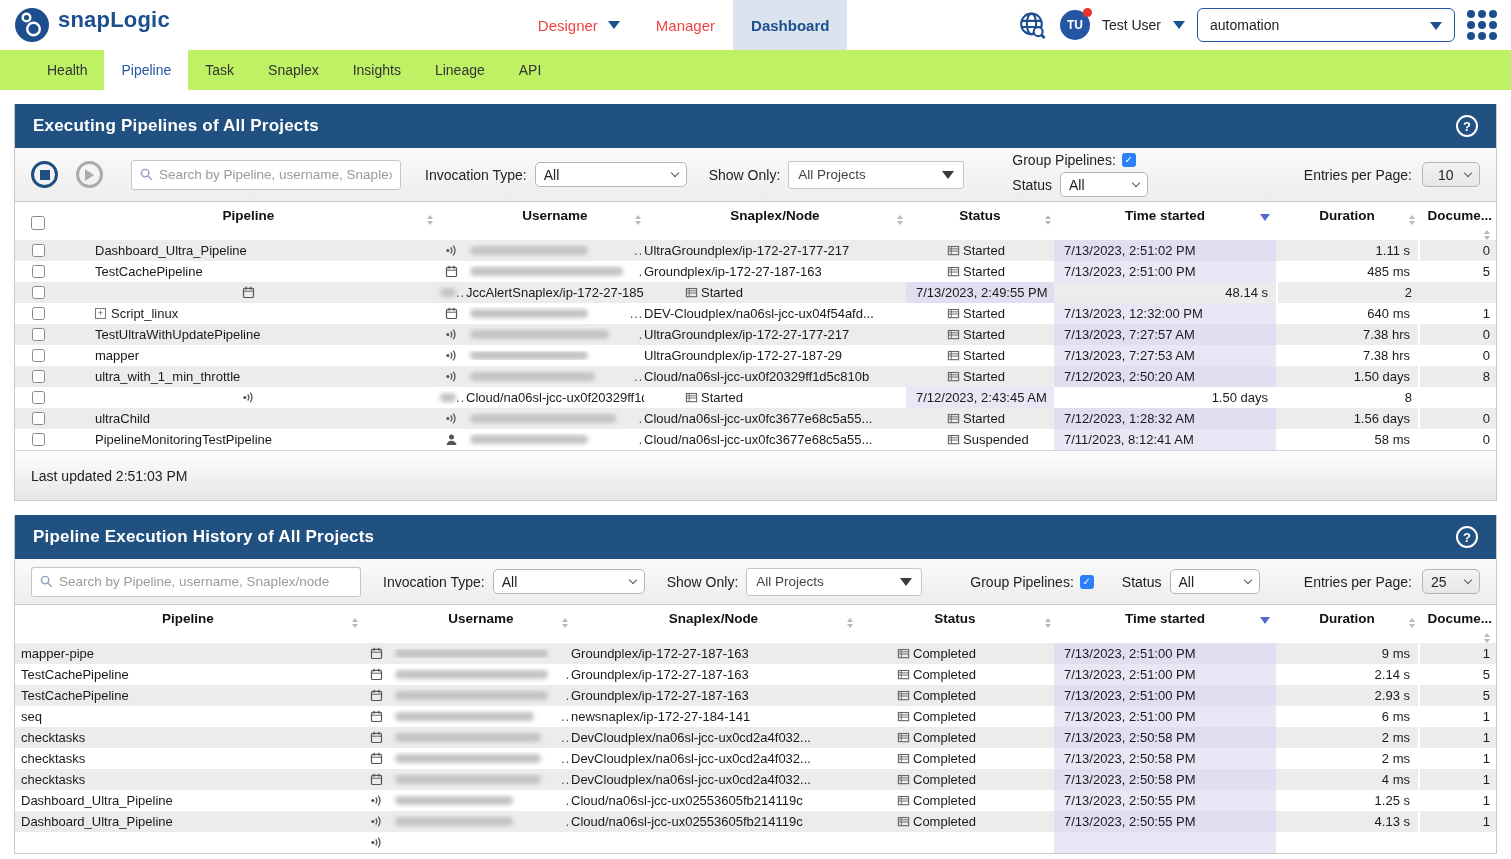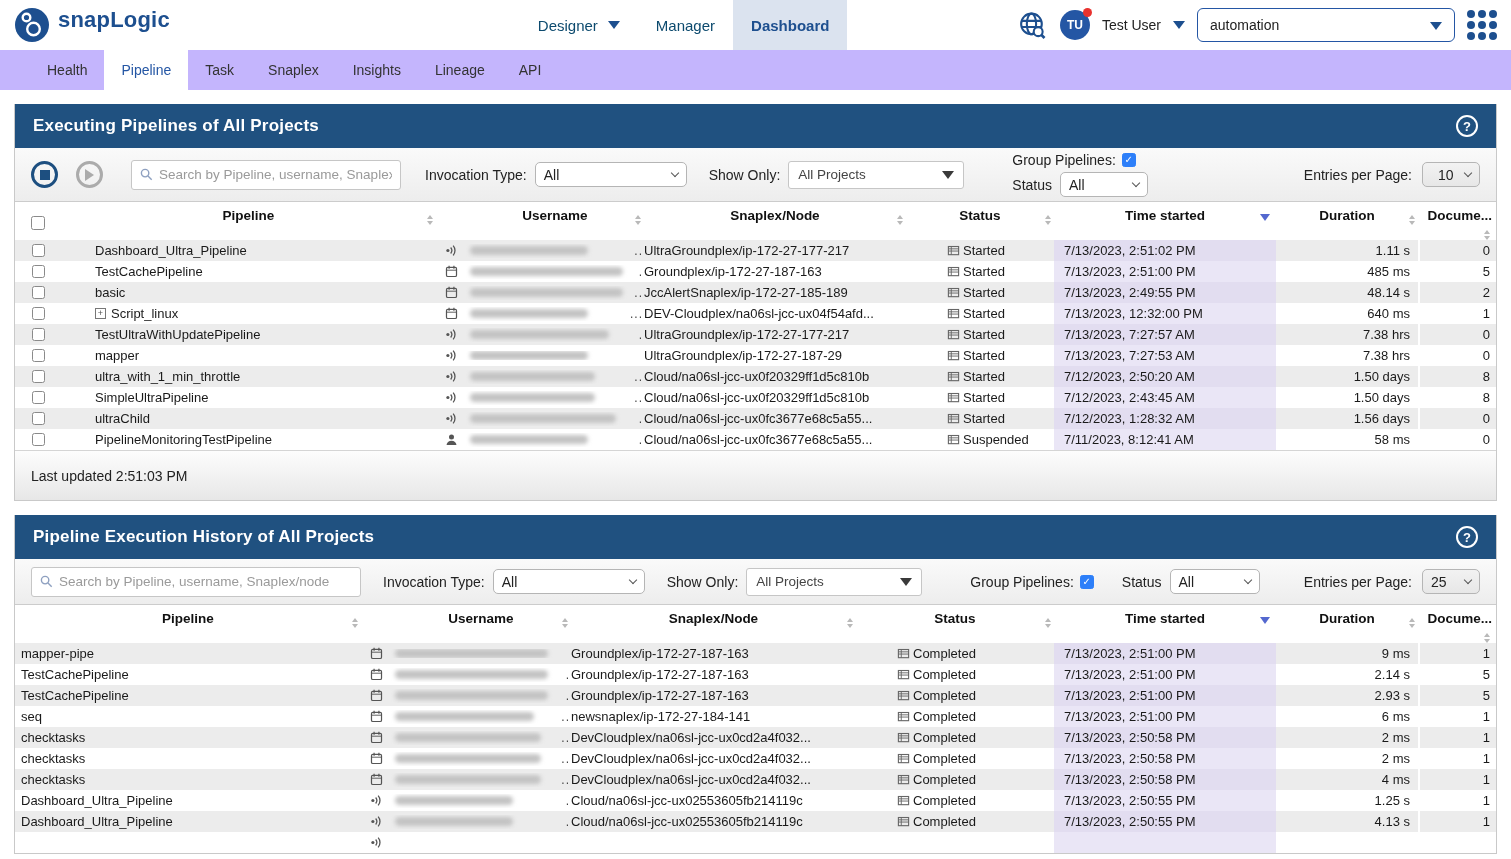--- a/index.html
+++ b/index.html
@@ -11,7 +11,7 @@
   .brand { display:flex; align-items:flex-start; gap:8px; }
   .brand-name { font-size:22px; font-weight:bold; color:#1d4f8f; letter-spacing:.2px; }
   .topnav { display:flex; align-items:center; height:50px; margin-left:350px; }
-  .topnav-item { font-size:15px; color:#0c4a6e; padding:0 18px; height:50px; display:flex; align-items:center; gap:10px; cursor:pointer; }
+  .topnav-item { font-size:15px; color:#ef4444; padding:0 18px; height:50px; display:flex; align-items:center; gap:10px; cursor:pointer; }
   .topnav-item.active { background:#dbe3ef; color:#1d4f8f; font-weight:bold; }
   .caret { width:0; height:0; border:6px solid transparent; border-top:8px solid #1d4f8f; margin-top:6px; }
   .tophdr-right { margin-left:auto; display:flex; align-items:center; gap:12px; }

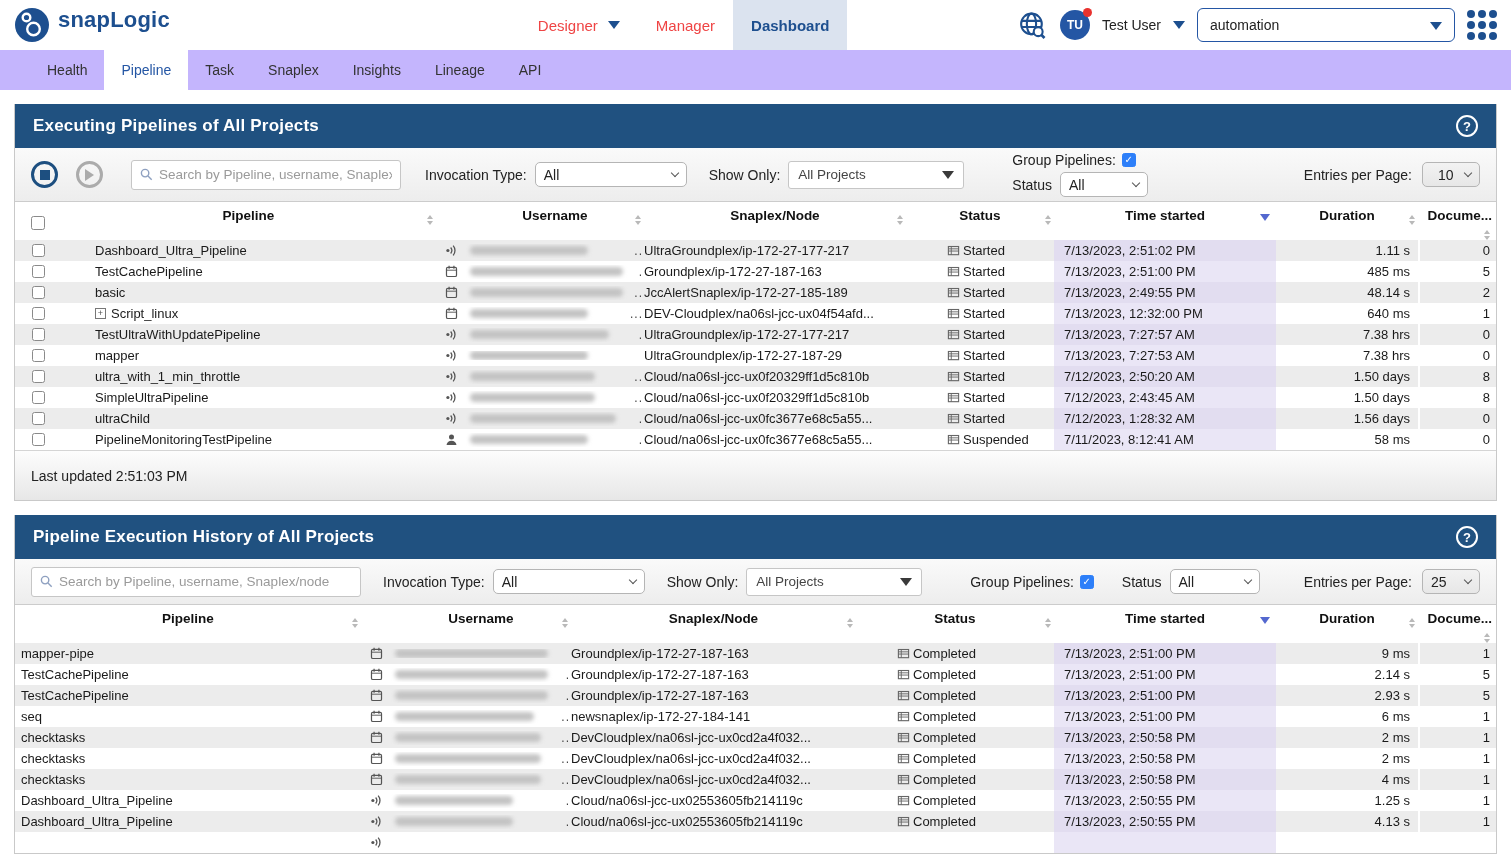--- a/index.html
+++ b/index.html
@@ -24,7 +24,7 @@
   .waffle i { width:8px; height:8px; border-radius:50%; background:#1d4f8f; }
 
   
-  .tabbar { height:40px; background:#c4b5fd; display:flex; align-items:center; padding:0 14px 0 30px; }
+  .tabbar { height:40px; background:#bef264; display:flex; align-items:center; padding:0 14px 0 30px; }
   .tab { height:40px; display:flex; align-items:center; padding:0 17px; font-size:14px; color:#333; cursor:pointer; }
   .tab.active { background:#fff; color:#2456a4; }
   .tabbar-right { margin-left:auto; display:flex; align-items:center; gap:8px; }

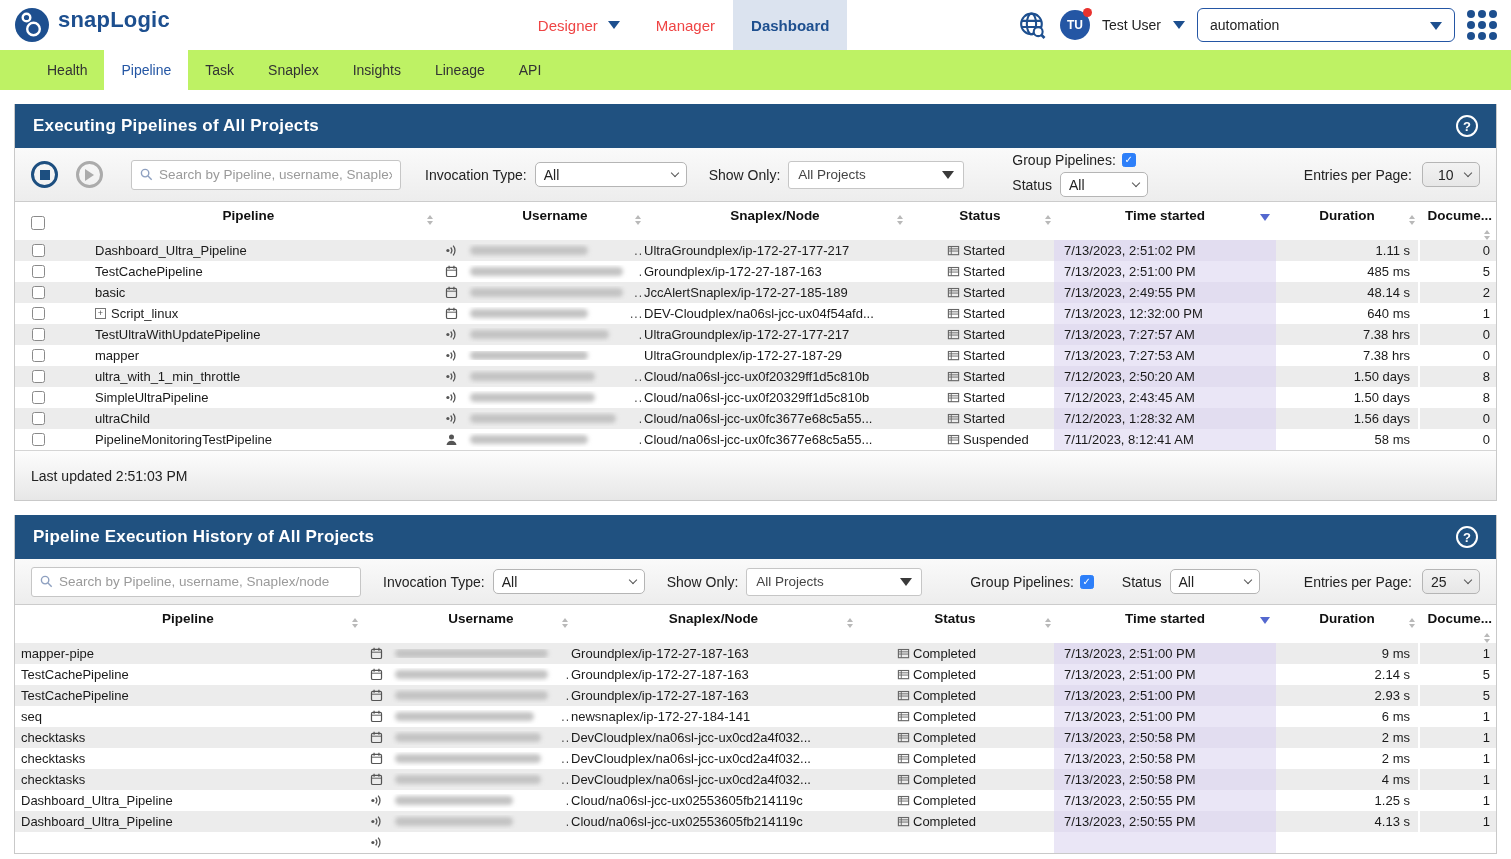--- a/index.html
+++ b/index.html
@@ -360,9 +360,6 @@
         <div class="cell c-check">
           <span class="cb"></span>
         </div>
-        <div class="cell c-pipe">
-          <span>basic</span>
-        </div>
         <div class="cell c-type">
           <svg viewBox="0 0 14 14" width="13" height="13">
             <rect x="1.6" y="2.6" width="10.8" height="9.8" rx="1.4" fill="none" stroke="#555" stroke-width="1.3"></rect>

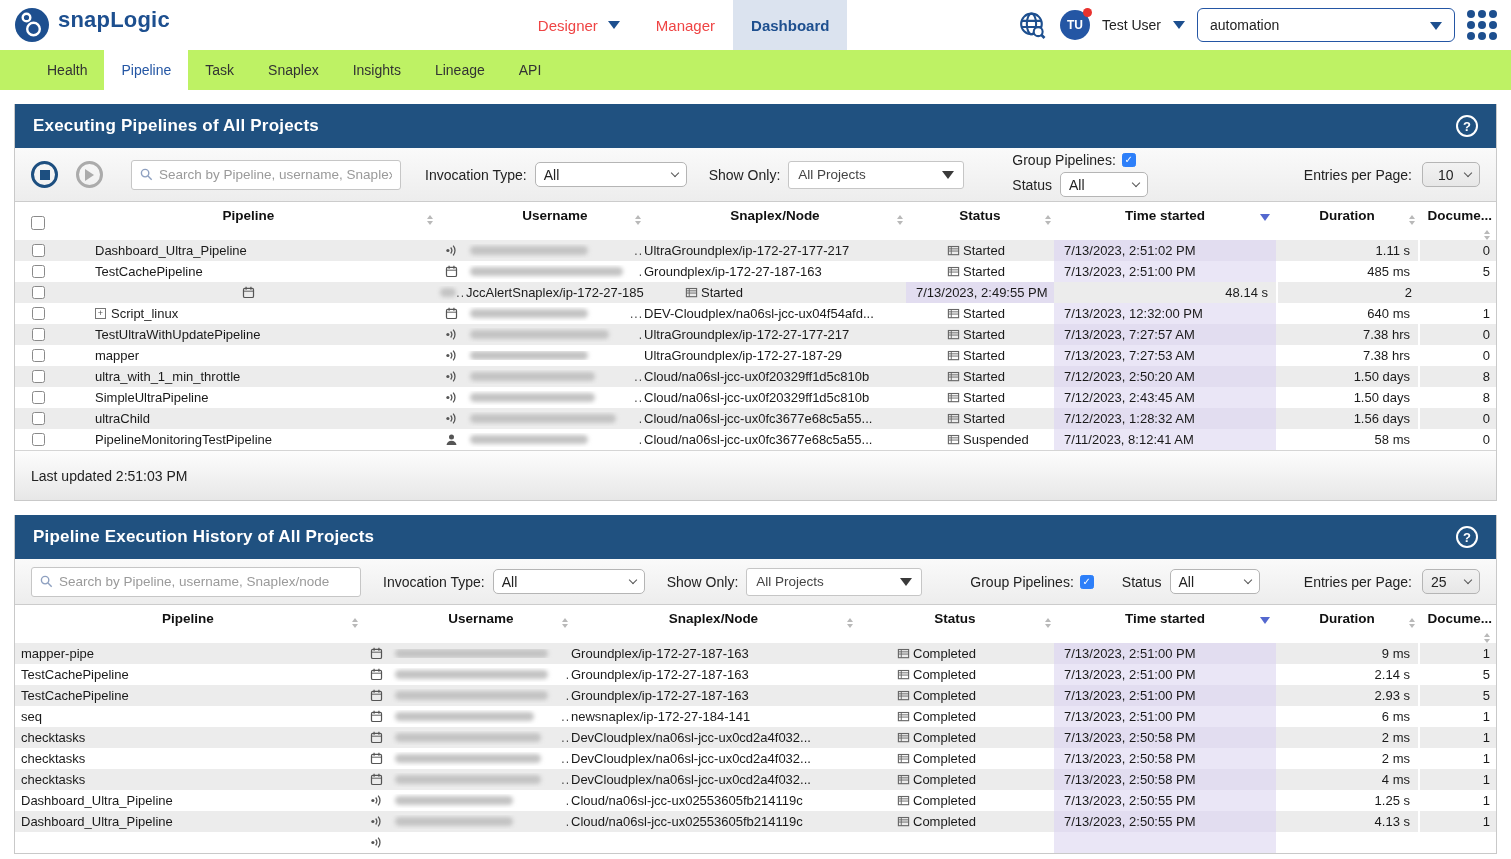--- a/index.html
+++ b/index.html
@@ -530,9 +530,6 @@
         <div class="cell c-check">
           <span class="cb"></span>
         </div>
-        <div class="cell c-pipe">
-          <span>SimpleUltraPipeline</span>
-        </div>
         <div class="cell c-type">
           <svg viewBox="0 0 14 14" width="13" height="13">
             <circle cx="3.1" cy="7" r="1.7" fill="#555"></circle>

